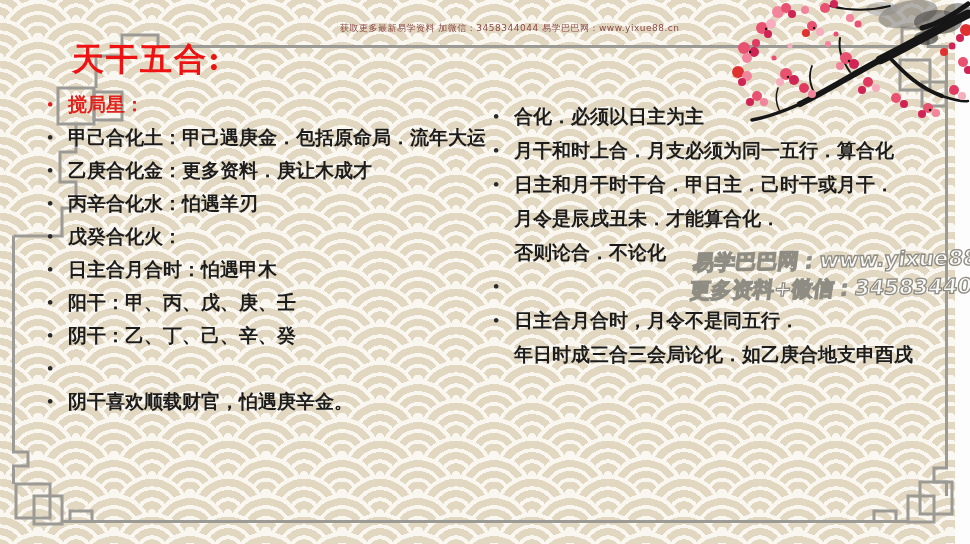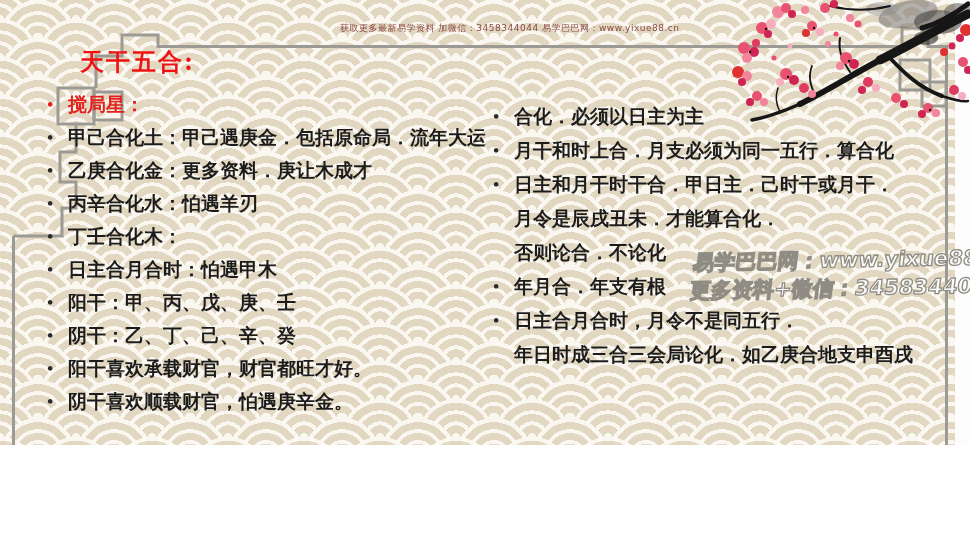--- a/index.html
+++ b/index.html
@@ -4,7 +4,7 @@
 <style>
   html,body { margin:0; padding:0; background:#ffffff; }
   .stage {
-    position:relative; width:970px; height:445px; overflow:hidden;
+    position:relative; width:970px; height:544px; overflow:hidden;
     font-family:"DejaVu Serif","Liberation Serif",serif;
     background:#ffffff;
   }

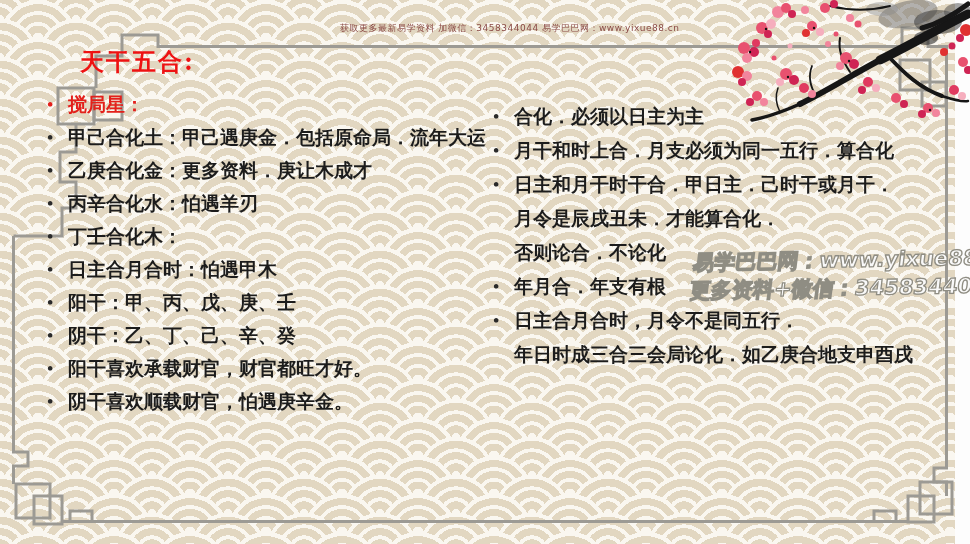--- a/index.html
+++ b/index.html
@@ -30,8 +30,8 @@
     font-family:"DejaVu Sans","Liberation Sans",sans-serif;
   }
   .title {
-    position:absolute; left:72px; top:38px; margin:8px; z-index:4;
-    font-size:24px; font-weight:bold; color:#ee1212; letter-spacing:2px;
+    position:absolute; left:72px; top:38px; margin:0; z-index:4;
+    font-size:32px; font-weight:bold; color:#ee1212; letter-spacing:2px;
   }
   .col { position:absolute; z-index:4; font-size:19px; font-weight:600; color:#1c1c1c; }
   .col-left  { left:46px;  top:94px;  width:438px; }

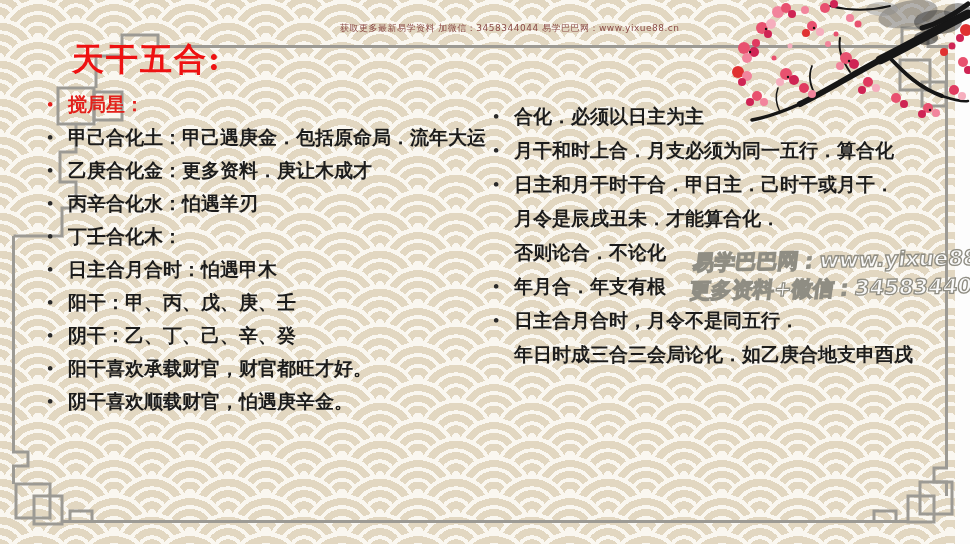--- a/index.html
+++ b/index.html
@@ -202,7 +202,7 @@
       </div>
     <div class="item">
         <span class="bullet">•</span>
-        <span class="txt">丁壬合化木：</span>
+        <span class="txt">戊癸合化火：</span>
       </div>
     <div class="item">
         <span class="bullet">•</span>

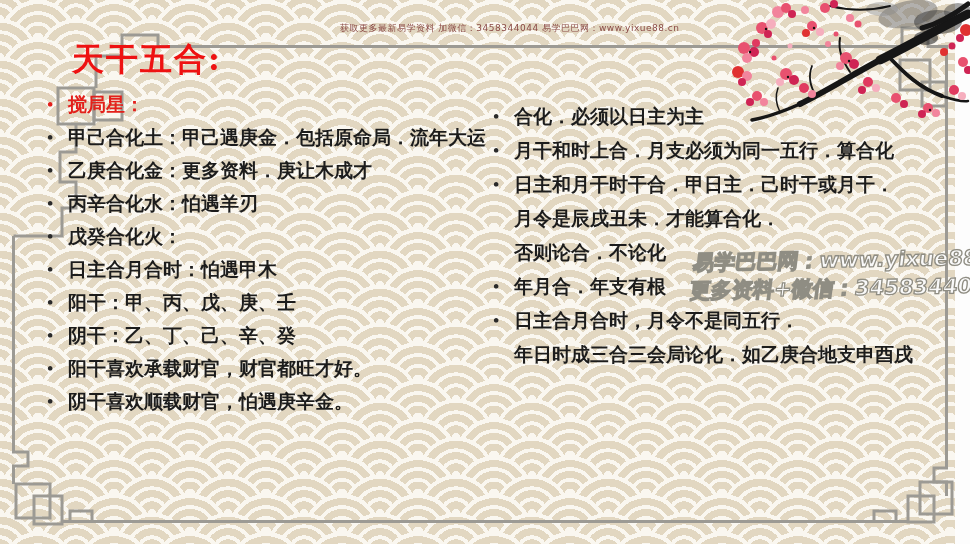--- a/index.html
+++ b/index.html
@@ -247,7 +247,6 @@
       </div>
     <div class="rline">
         <span class="bullet">•</span>
-        <span class="txt">年月合．年支有根</span>
       </div>
     <div class="rline">
         <span class="bullet">•</span>

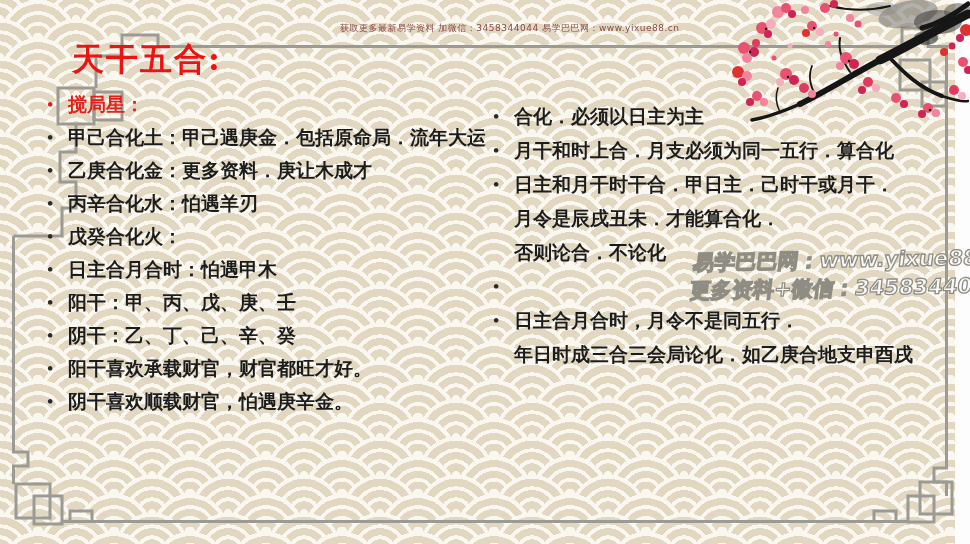--- a/index.html
+++ b/index.html
@@ -218,7 +218,6 @@
       </div>
     <div class="item gap-lg">
         <span class="bullet">•</span>
-        <span class="txt">阳干喜欢承载财官，财官都旺才好。</span>
       </div>
     <div class="item gap-lg">
         <span class="bullet">•</span>

